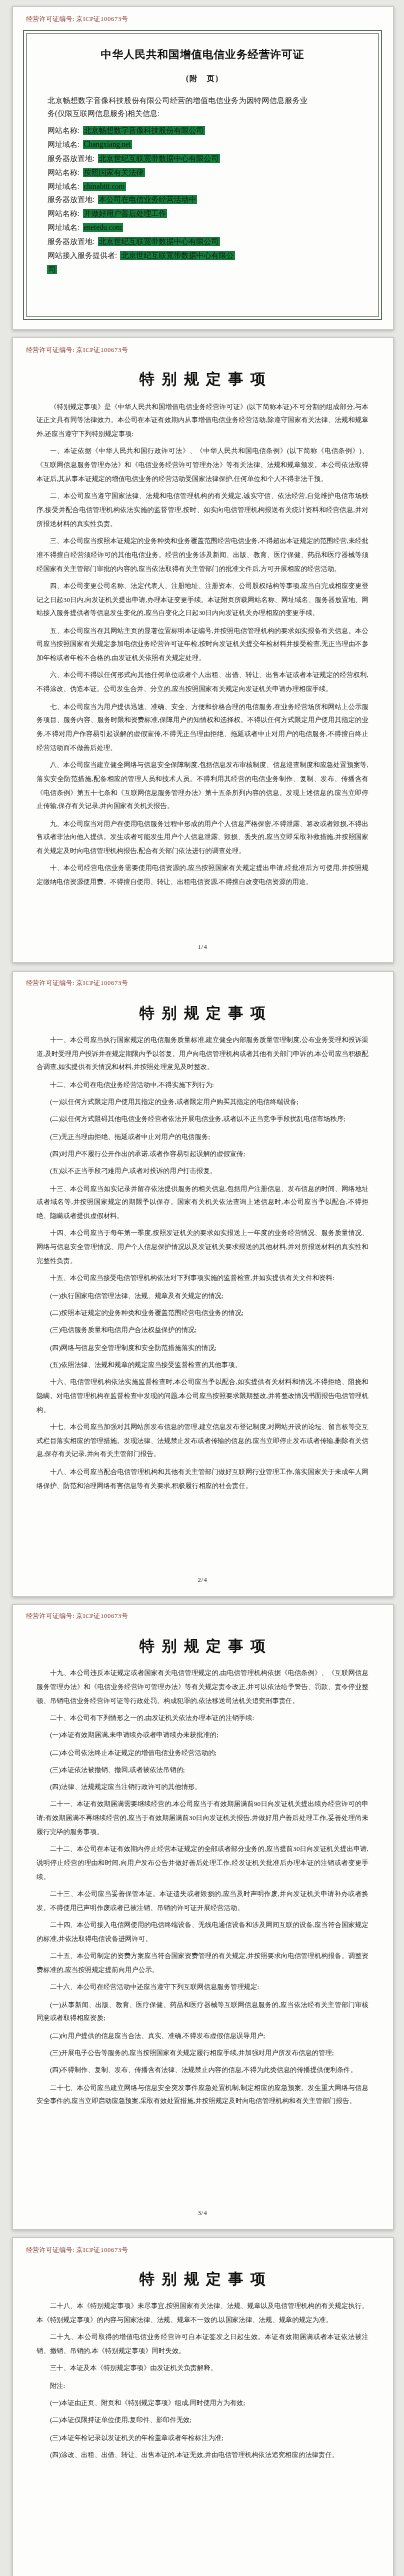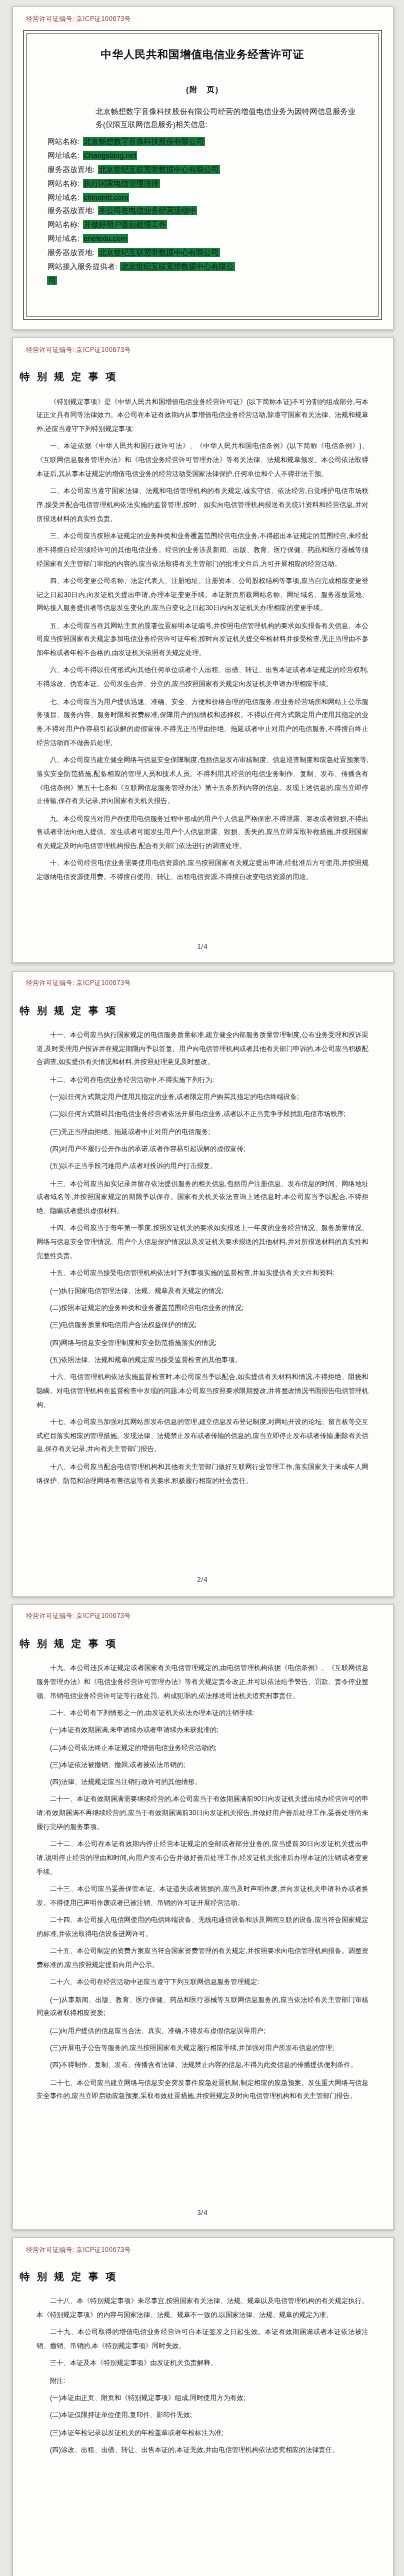--- a/index.html
+++ b/index.html
@@ -6,7 +6,7 @@
   .canvas{width:405px;padding:6.2px 0 4.1px;box-sizing:border-box;}
   .page{width:382px;margin:0 auto 7.2px;background:#fdfdfc;border:0.5px solid #c9c9c5;
         box-shadow:0 1px 3.1px rgba(0,0,0,.22);position:relative;box-sizing:border-box;
-        font-family:Liberation Sans, sans-serif;}
+        font-family:Liberation Serif, serif;}
   .cover{height:324px;}
   .provisions{height:626px;overflow:hidden;}
 

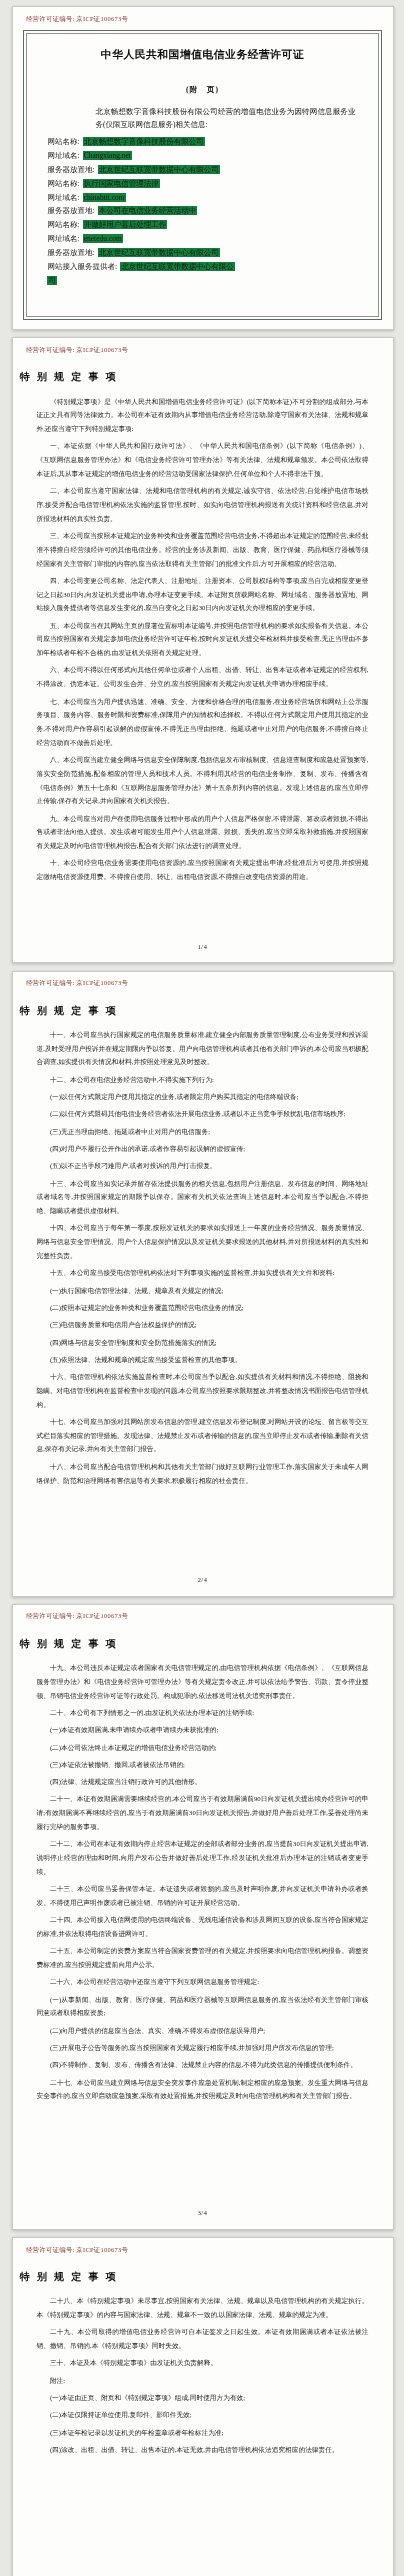--- a/index.html
+++ b/index.html
@@ -18,7 +18,7 @@
   .frame{position:absolute;top:23px;left:10.3px;right:10.3px;bottom:9.3px;border:1px solid #5f6a5f;padding:2.1px;}
   .frame-inner{height:100%;box-sizing:border-box;border:0.5px solid #8d968d;padding:10.3px 20.6px;overflow:hidden;}
   .cover-title{margin-top:3.1px;text-align:center;font-size:10.8px;font-weight:bold;letter-spacing:0.5px;color:#101010;}
-  .cover-subtitle{margin-top:23px;text-align:center;font-size:7.7px;font-weight:bold;color:#101010;letter-spacing:1px;}
+  .cover-subtitle{margin-top:12px;text-align:center;font-size:7.7px;font-weight:bold;color:#101010;letter-spacing:1px;}
   .cover-intro{margin-top:10.3px;width:260px;font-size:7.5px;line-height:1.8;color:#151515;text-align:justify;margin-left:48px;}
   .entries{margin-top:3.1px;width:192px;font-size:7.5px;line-height:1.85;color:#151515;}
   .entry-label{margin-right:3.1px;}

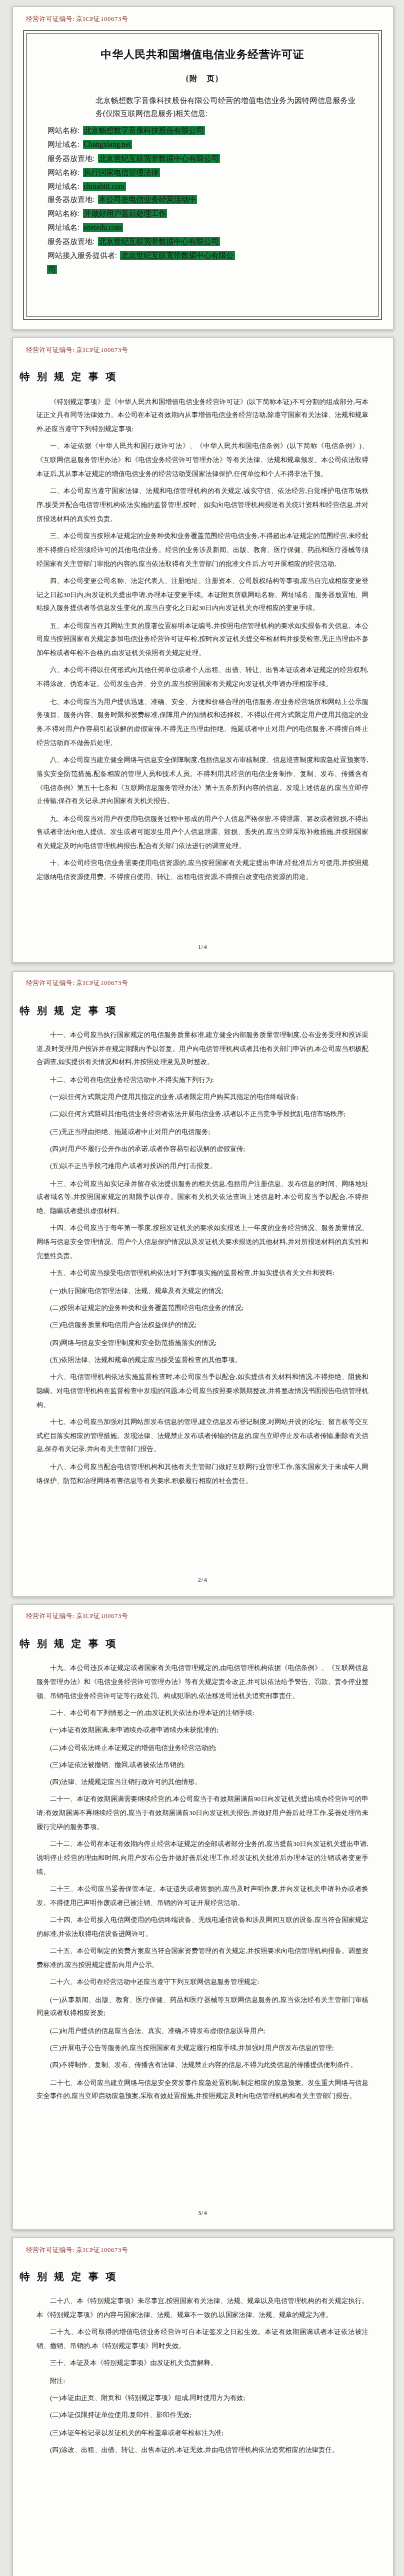--- a/index.html
+++ b/index.html
@@ -19,7 +19,7 @@
   .frame-inner{height:100%;box-sizing:border-box;border:0.5px solid #8d968d;padding:10.3px 20.6px;overflow:hidden;}
   .cover-title{margin-top:3.1px;text-align:center;font-size:10.8px;font-weight:bold;letter-spacing:0.5px;color:#101010;}
   .cover-subtitle{margin-top:12px;text-align:center;font-size:7.7px;font-weight:bold;color:#101010;letter-spacing:1px;}
-  .cover-intro{margin-top:10.3px;width:260px;font-size:7.5px;line-height:1.8;color:#151515;text-align:justify;margin-left:48px;}
+  .cover-intro{margin-top:10.3px;width:260px;font-size:7.5px;line-height:1.8;color:#151515;text-align:justify;}
   .entries{margin-top:3.1px;width:192px;font-size:7.5px;line-height:1.85;color:#151515;}
   .entry-label{margin-right:3.1px;}
   .entry-value{background:#15803d;padding:0 1px;-webkit-box-decoration-break:clone;box-decoration-break:clone;}

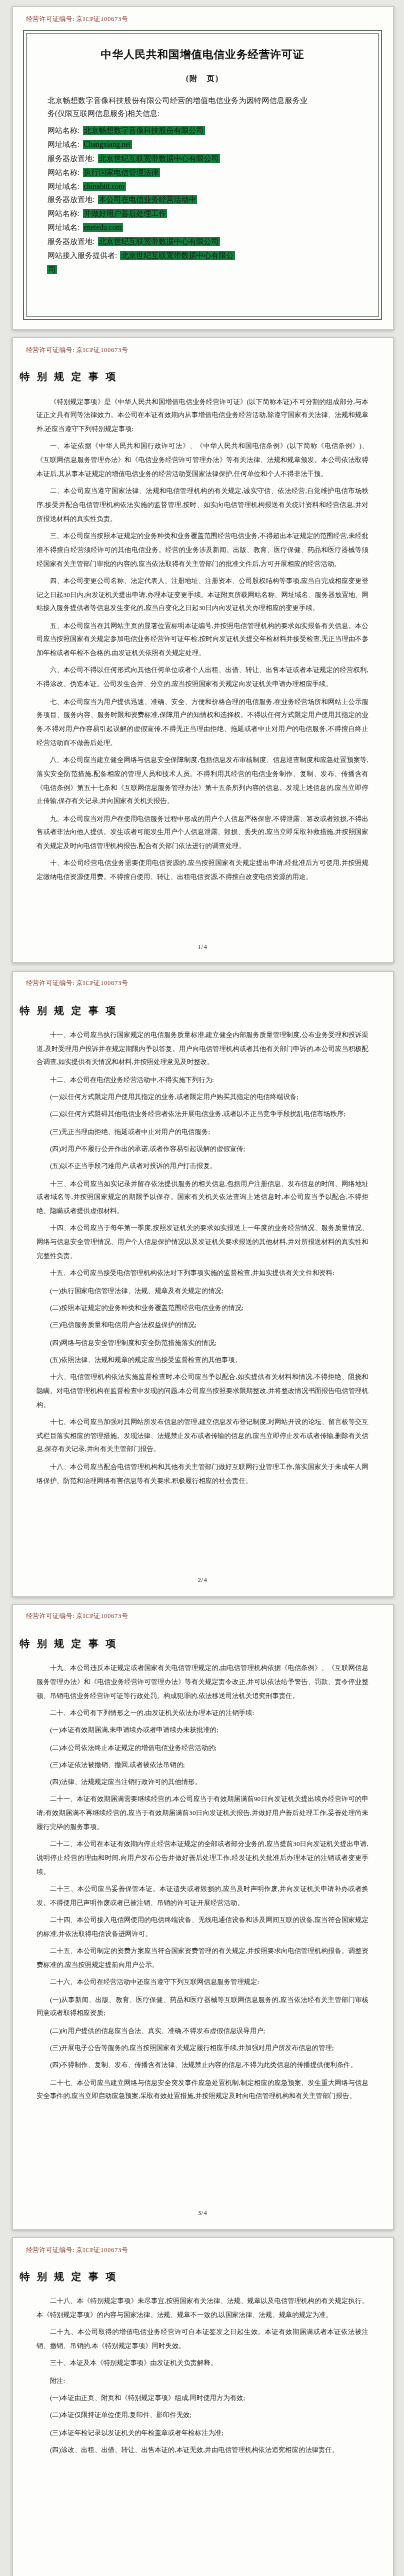--- a/index.html
+++ b/index.html
@@ -50,7 +50,7 @@
           <div class="entry"><span class="entry-label">网站名称:</span><span class="entry-value">北京畅想数字音像科技股份有限公司</span></div>
           <div class="entry"><span class="entry-label">网址域名:</span><span class="entry-value">Changxiang.net</span></div>
           <div class="entry"><span class="entry-label">服务器放置地:</span><span class="entry-value">北京世纪互联宽带数据中心有限公司</span></div>
-          <div class="entry"><span class="entry-label">网站名称:</span><span class="entry-value">执行国家电信管理法律</span></div>
+          <div class="entry"><span class="entry-label">网站名称:</span><span class="entry-value">按照国家有关法律</span></div>
           <div class="entry"><span class="entry-label">网址域名:</span><span class="entry-value">chinabttt.com</span></div>
           <div class="entry"><span class="entry-label">服务器放置地:</span><span class="entry-value">本公司在电信业务经营活动中</span></div>
           <div class="entry"><span class="entry-label">网站名称:</span><span class="entry-value">并做好用户善后处理工作</span></div>

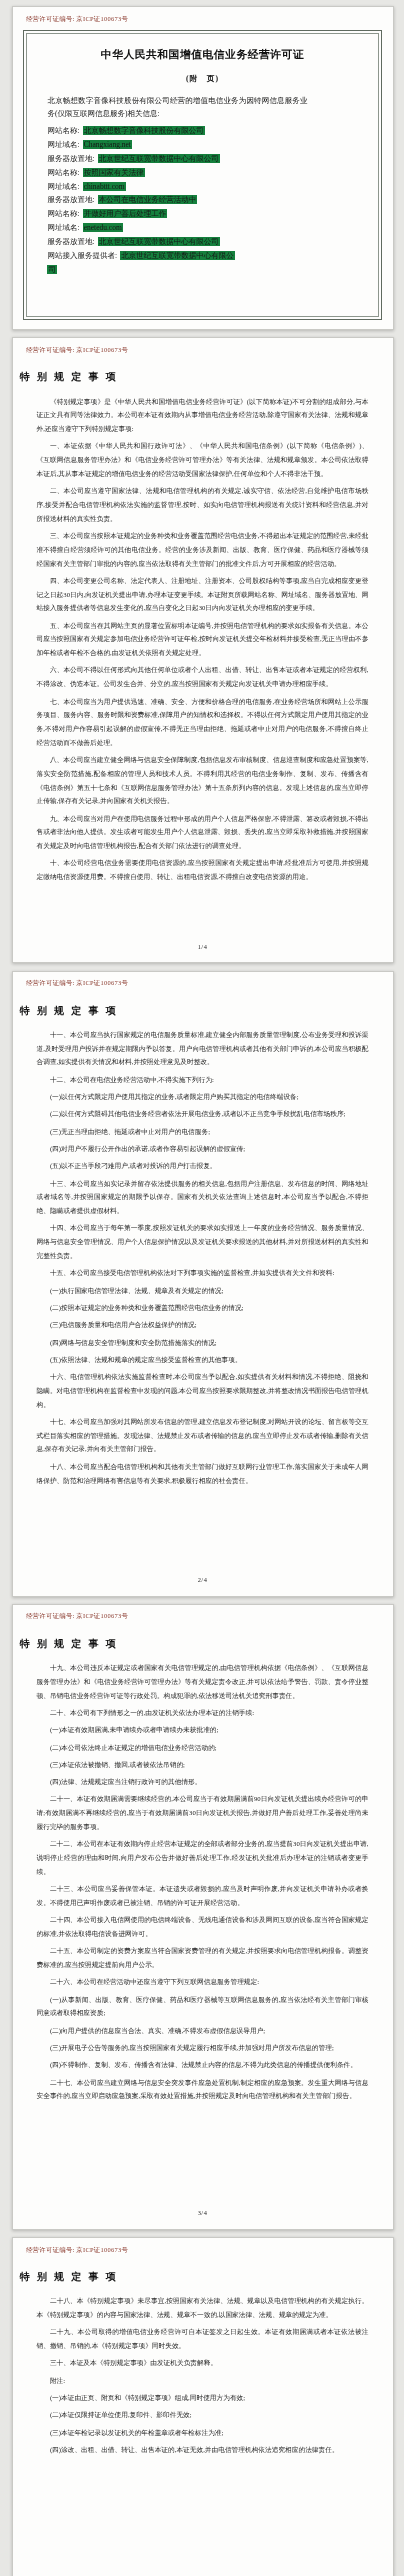--- a/index.html
+++ b/index.html
@@ -25,7 +25,7 @@
   .entry-value{background:#15803d;padding:0 1px;-webkit-box-decoration-break:clone;box-decoration-break:clone;}
 
   
-  .prov-title{margin:32px 0 10.3px;font-size:10px;font-weight:bold;
+  .prov-title{margin:32px 0 10.3px;text-align:center;font-size:15px;font-weight:bold;
               letter-spacing:7.2px;padding-left:7.2px;color:#121212;}
   .prov-body{padding:0 24px;font-size:6.7px;line-height:2.05;color:#232323;text-align:justify;}
   .para{margin:0 0 3.6px;text-indent:2em;}

